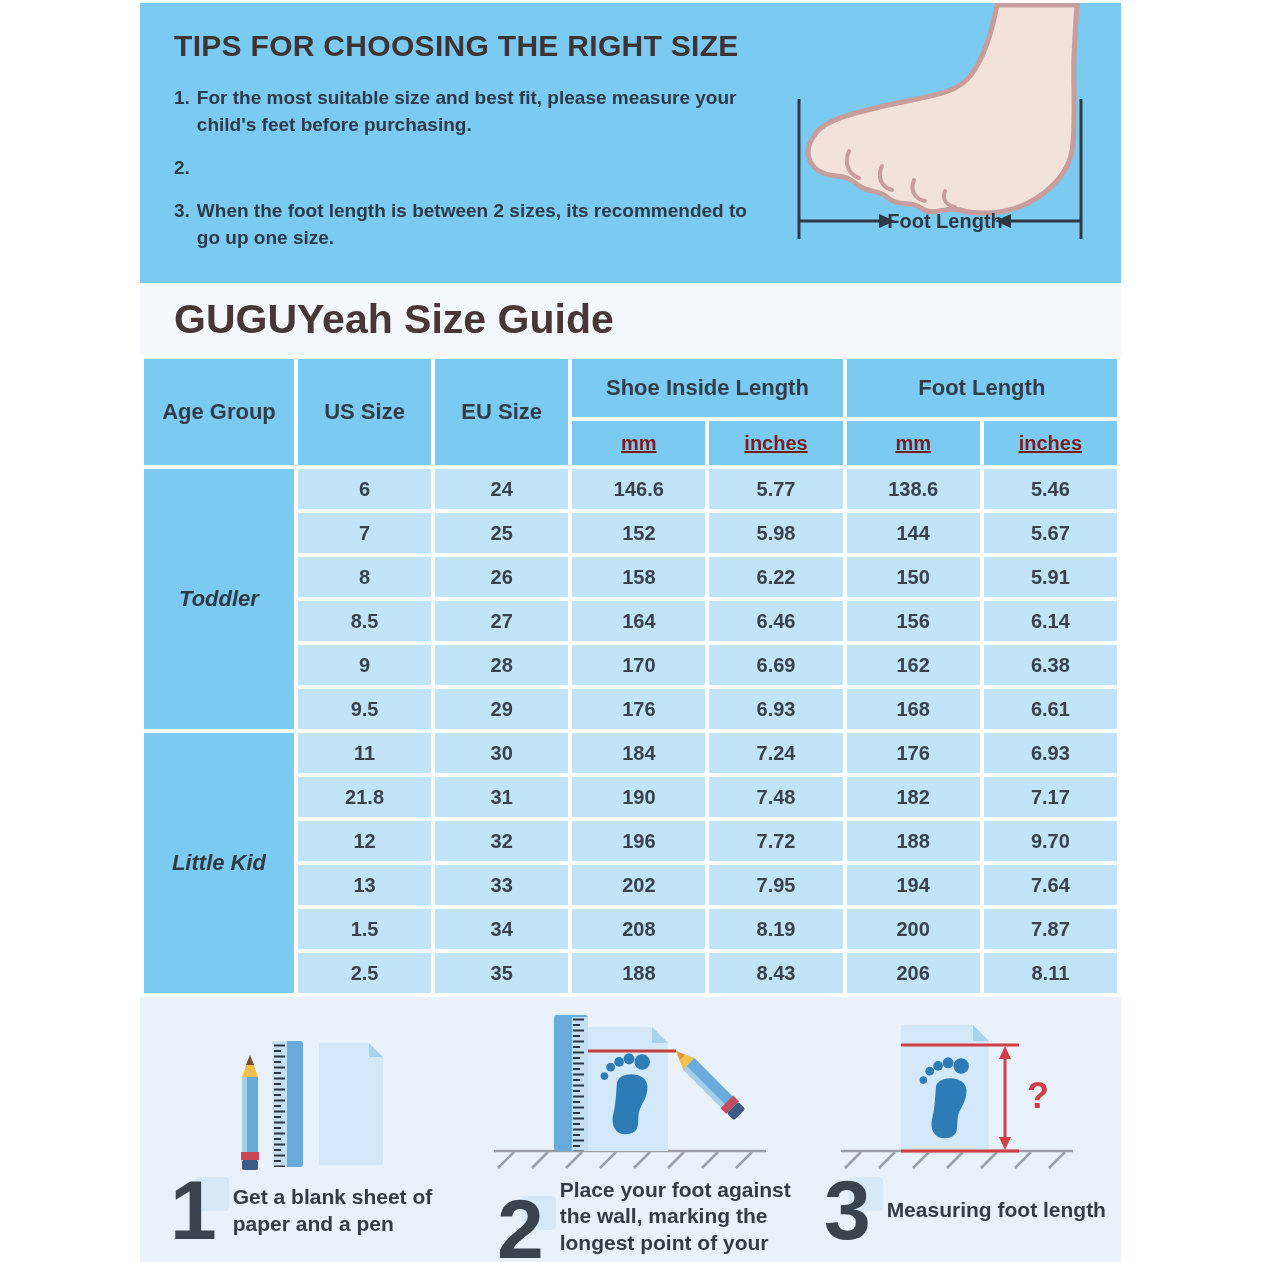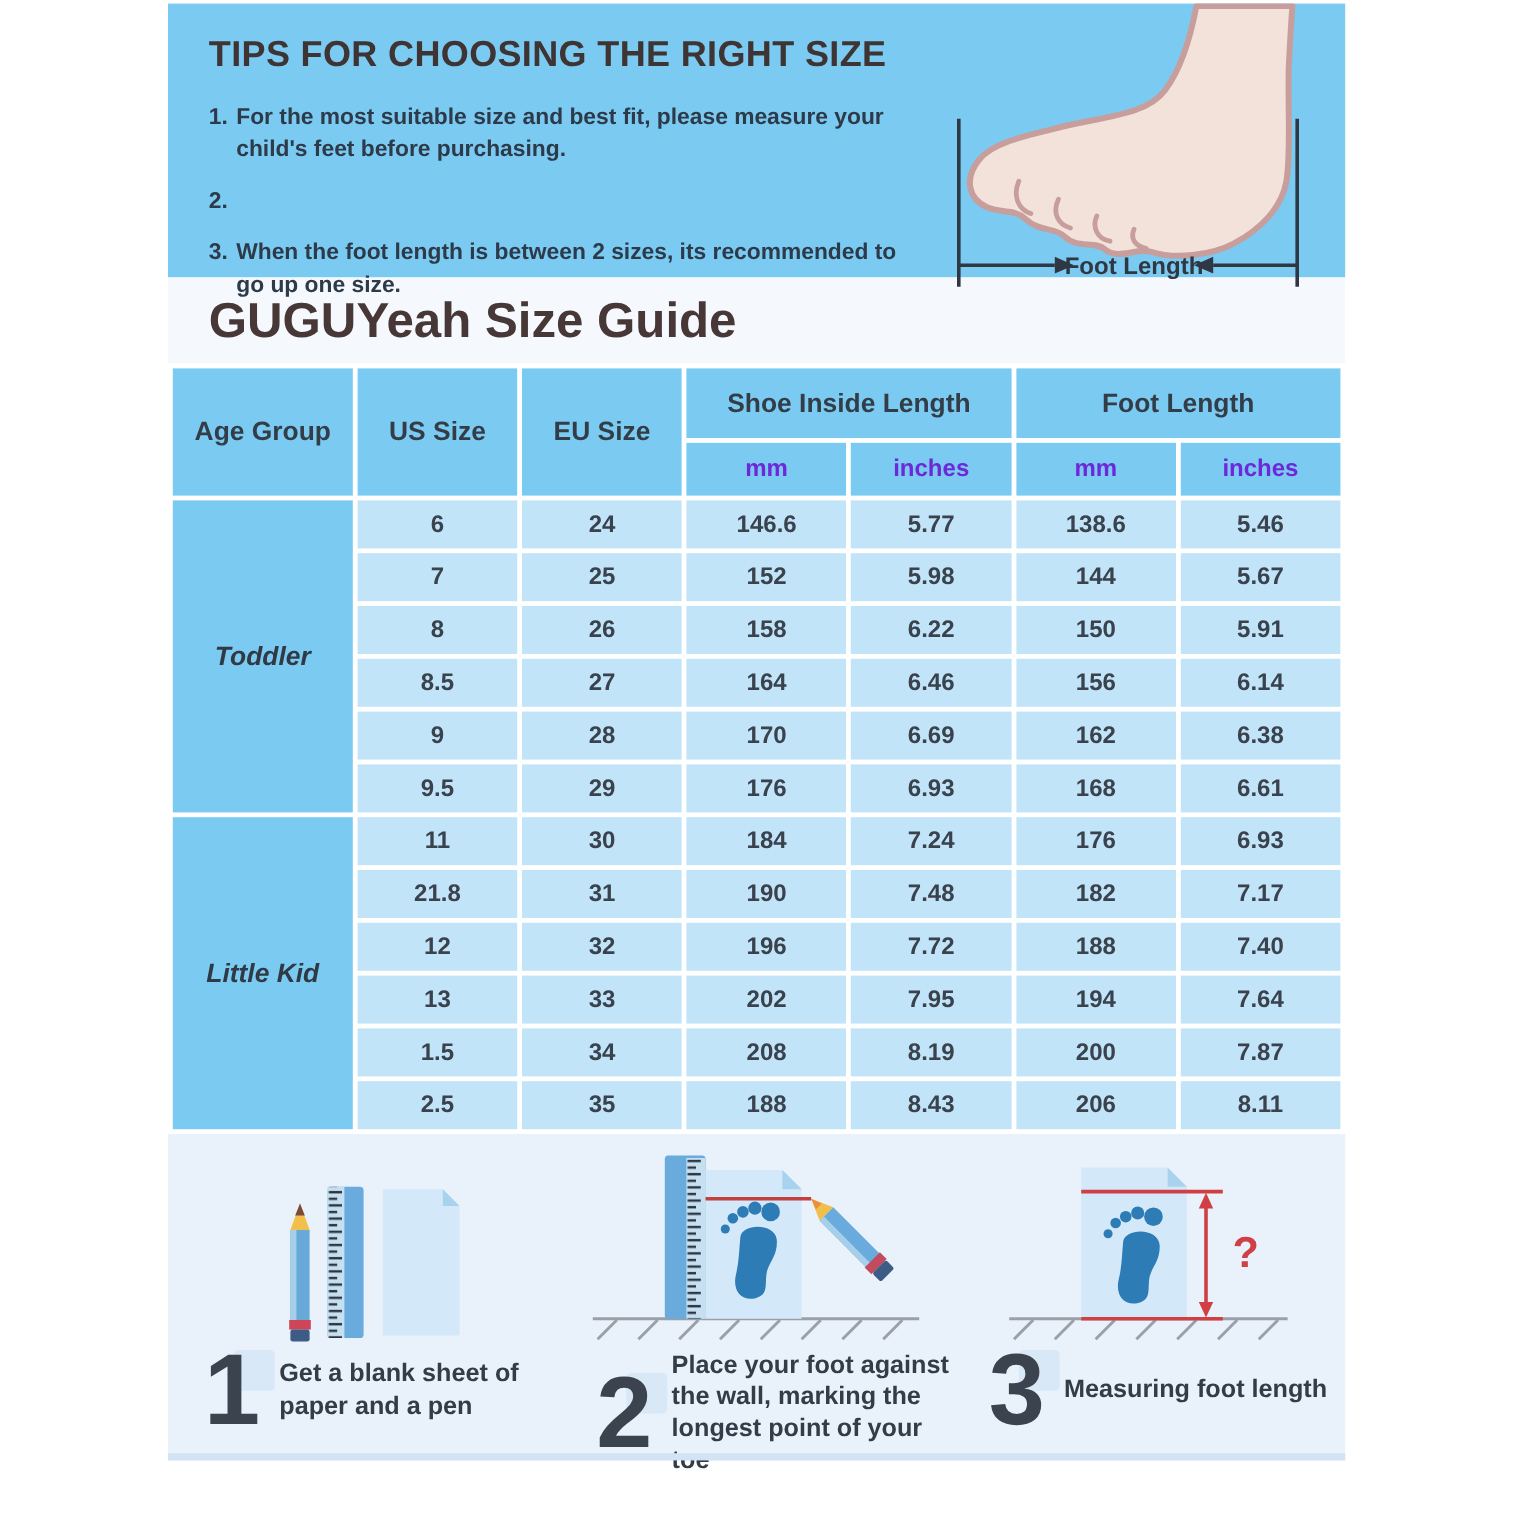--- a/index.html
+++ b/index.html
@@ -8,7 +8,7 @@
   .col{margin-left:140px;width:981px;box-sizing:border-box;}
 
   
-  .tips-panel{position:relative;margin-top:3px;height:228px;background:#7bcaf2;
+  .tips-panel{position:relative;margin-top:3px;height:280px;background:#7bcaf2;
               padding:26px 0 0 34px;}
   .tips-title{margin:0 0 22px 0;font-size:30px;font-weight:800;color:#3f3434;
               letter-spacing:.3px;}

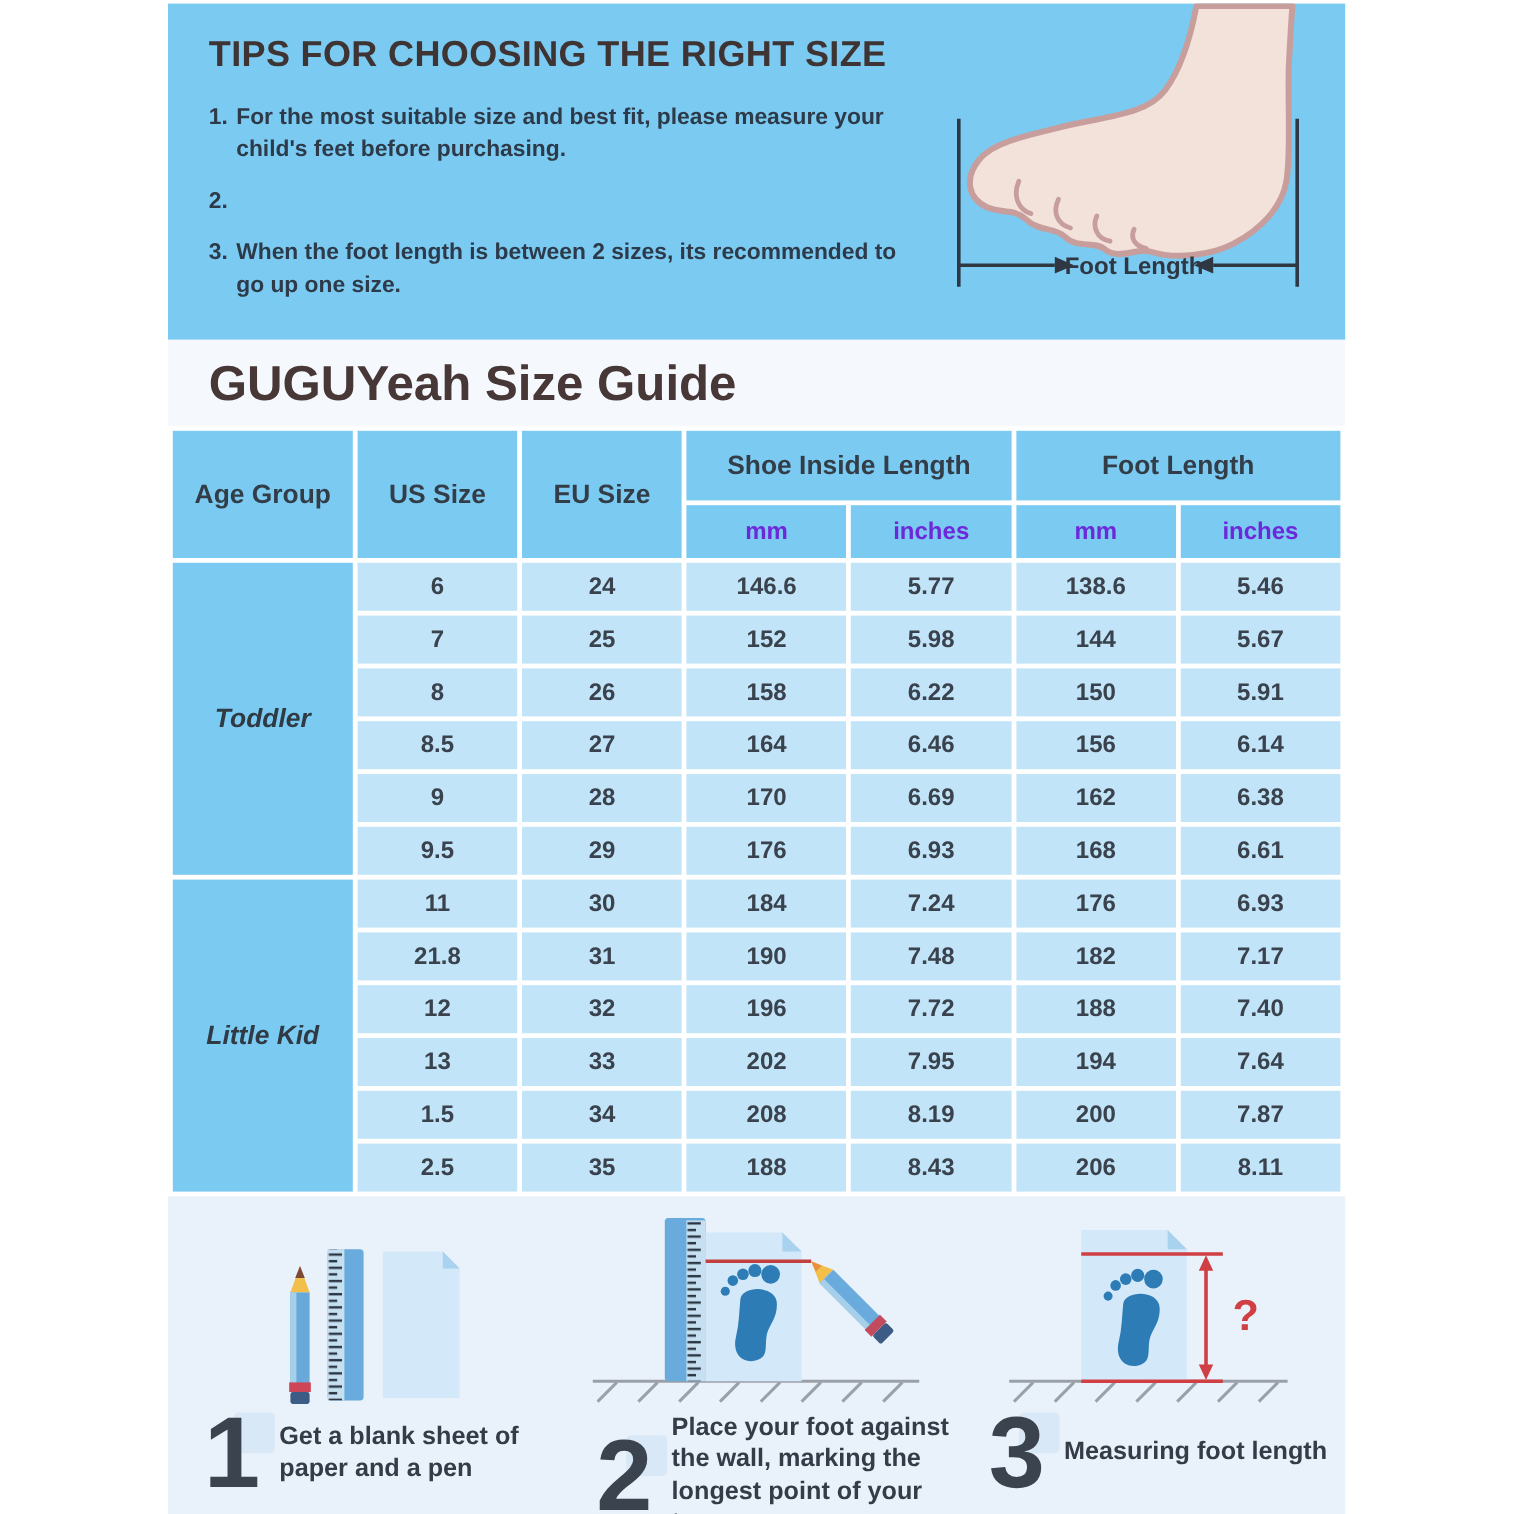--- a/index.html
+++ b/index.html
@@ -27,7 +27,7 @@
   table.size-table{width:100%;border-collapse:separate;border-spacing:4px;background:#fff;}
   .size-table th,.size-table td{text-align:center;vertical-align:middle;padding:0;}
   .size-table th.main{background:#7bcaf2;font-size:22px;font-weight:700;color:#333d48;height:58px;}
-  .size-table th.sub{background:#7bcaf2;font-size:20px;font-weight:600;color:#6d28d9;height:44px;}
+  .size-table th.sub{background:#7bcaf2;font-size:20px;font-weight:600;color:#7f1d1d;height:44px;text-decoration:underline;}
   .size-table td.age{background:#7bcaf2;font-size:22px;font-weight:700;color:#2f3a45;font-style:italic;}
   .size-table td.val{background:#c2e4f8;font-size:20px;font-weight:600;color:#39424d;height:40px;}
 

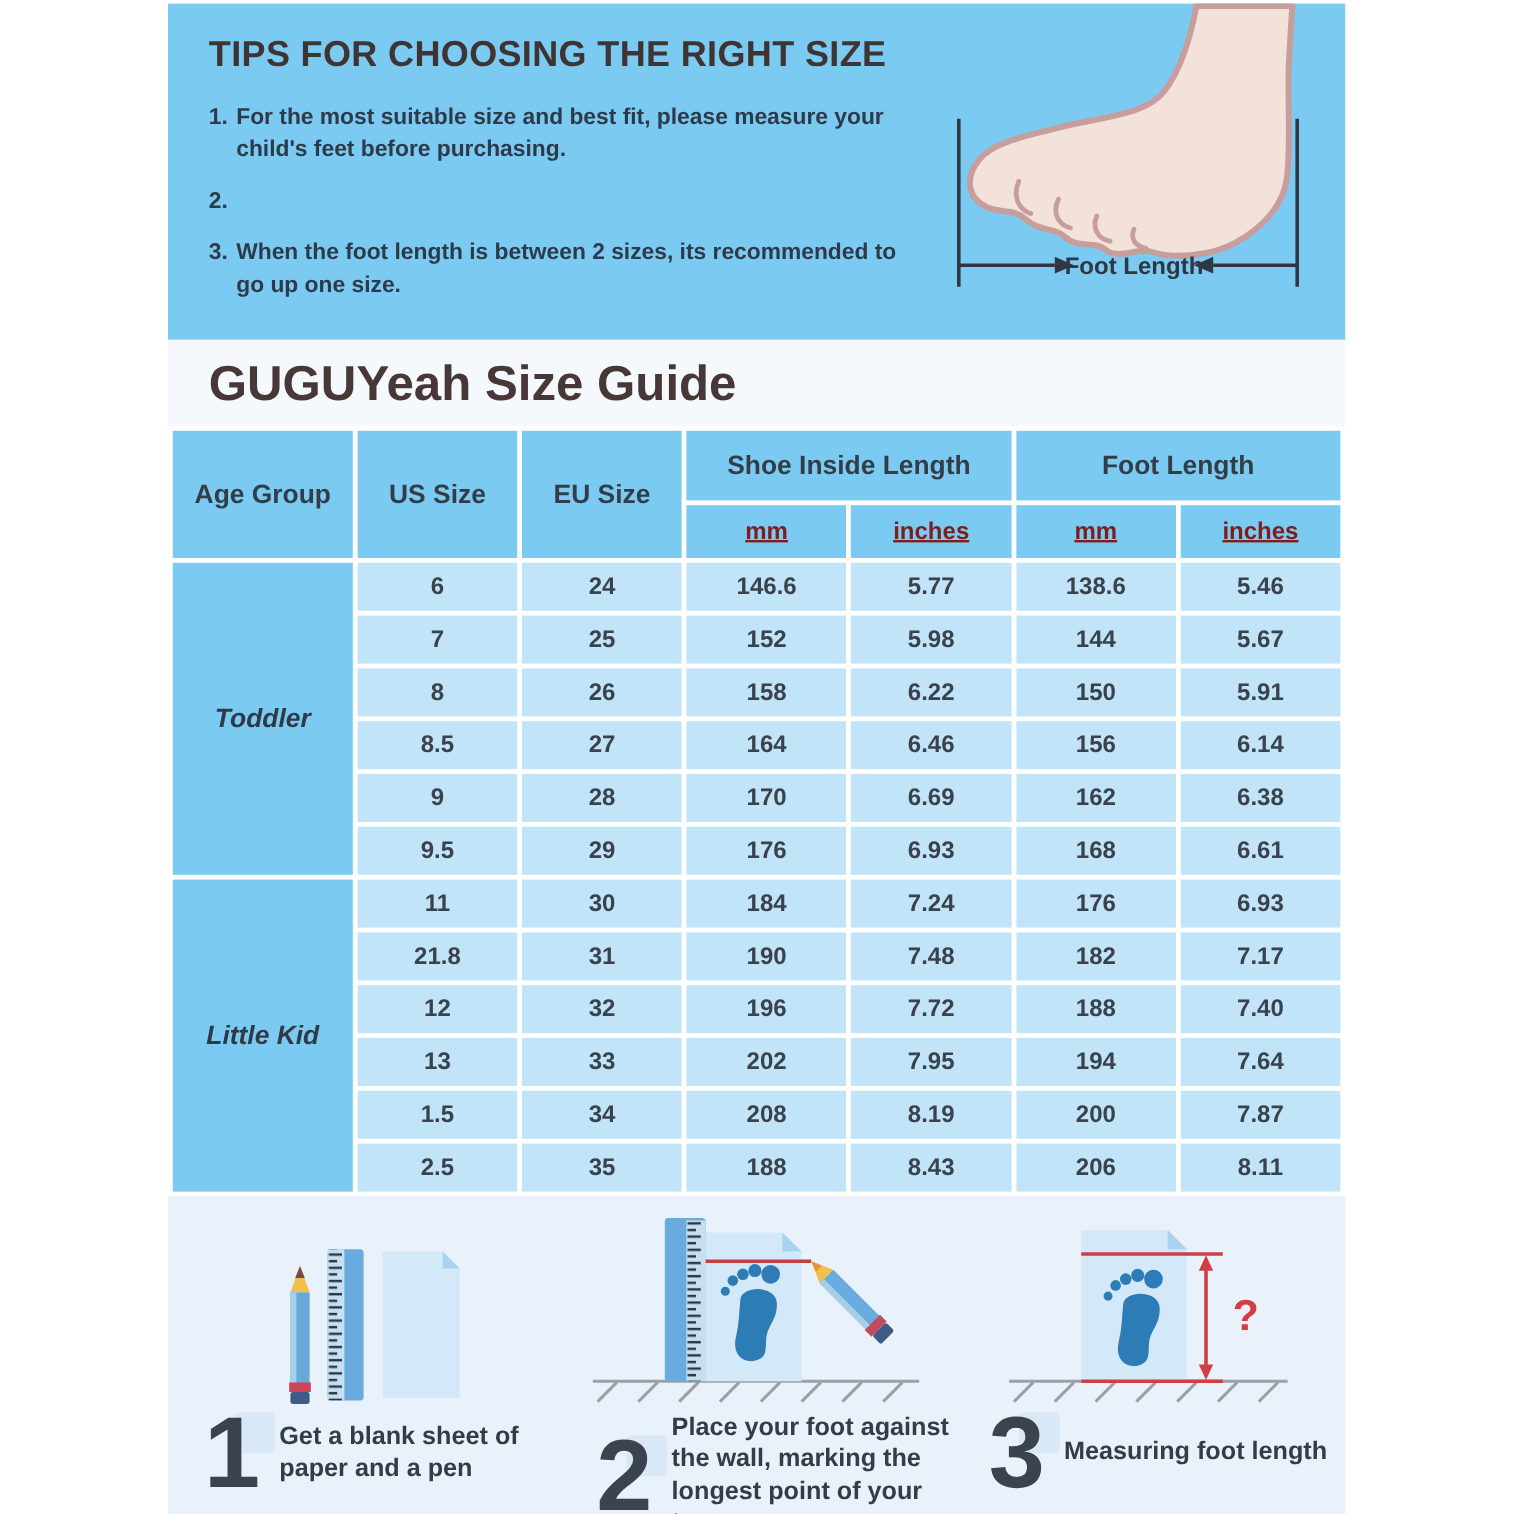--- a/index.html
+++ b/index.html
@@ -212,7 +212,7 @@
           <td class="val">196</td>
           <td class="val">7.72</td>
           <td class="val">188</td>
-          <td class="val">7.40</td>
+          <td class="val">9.70</td>
         </tr>
         <tr>
           <td class="val">13</td>

